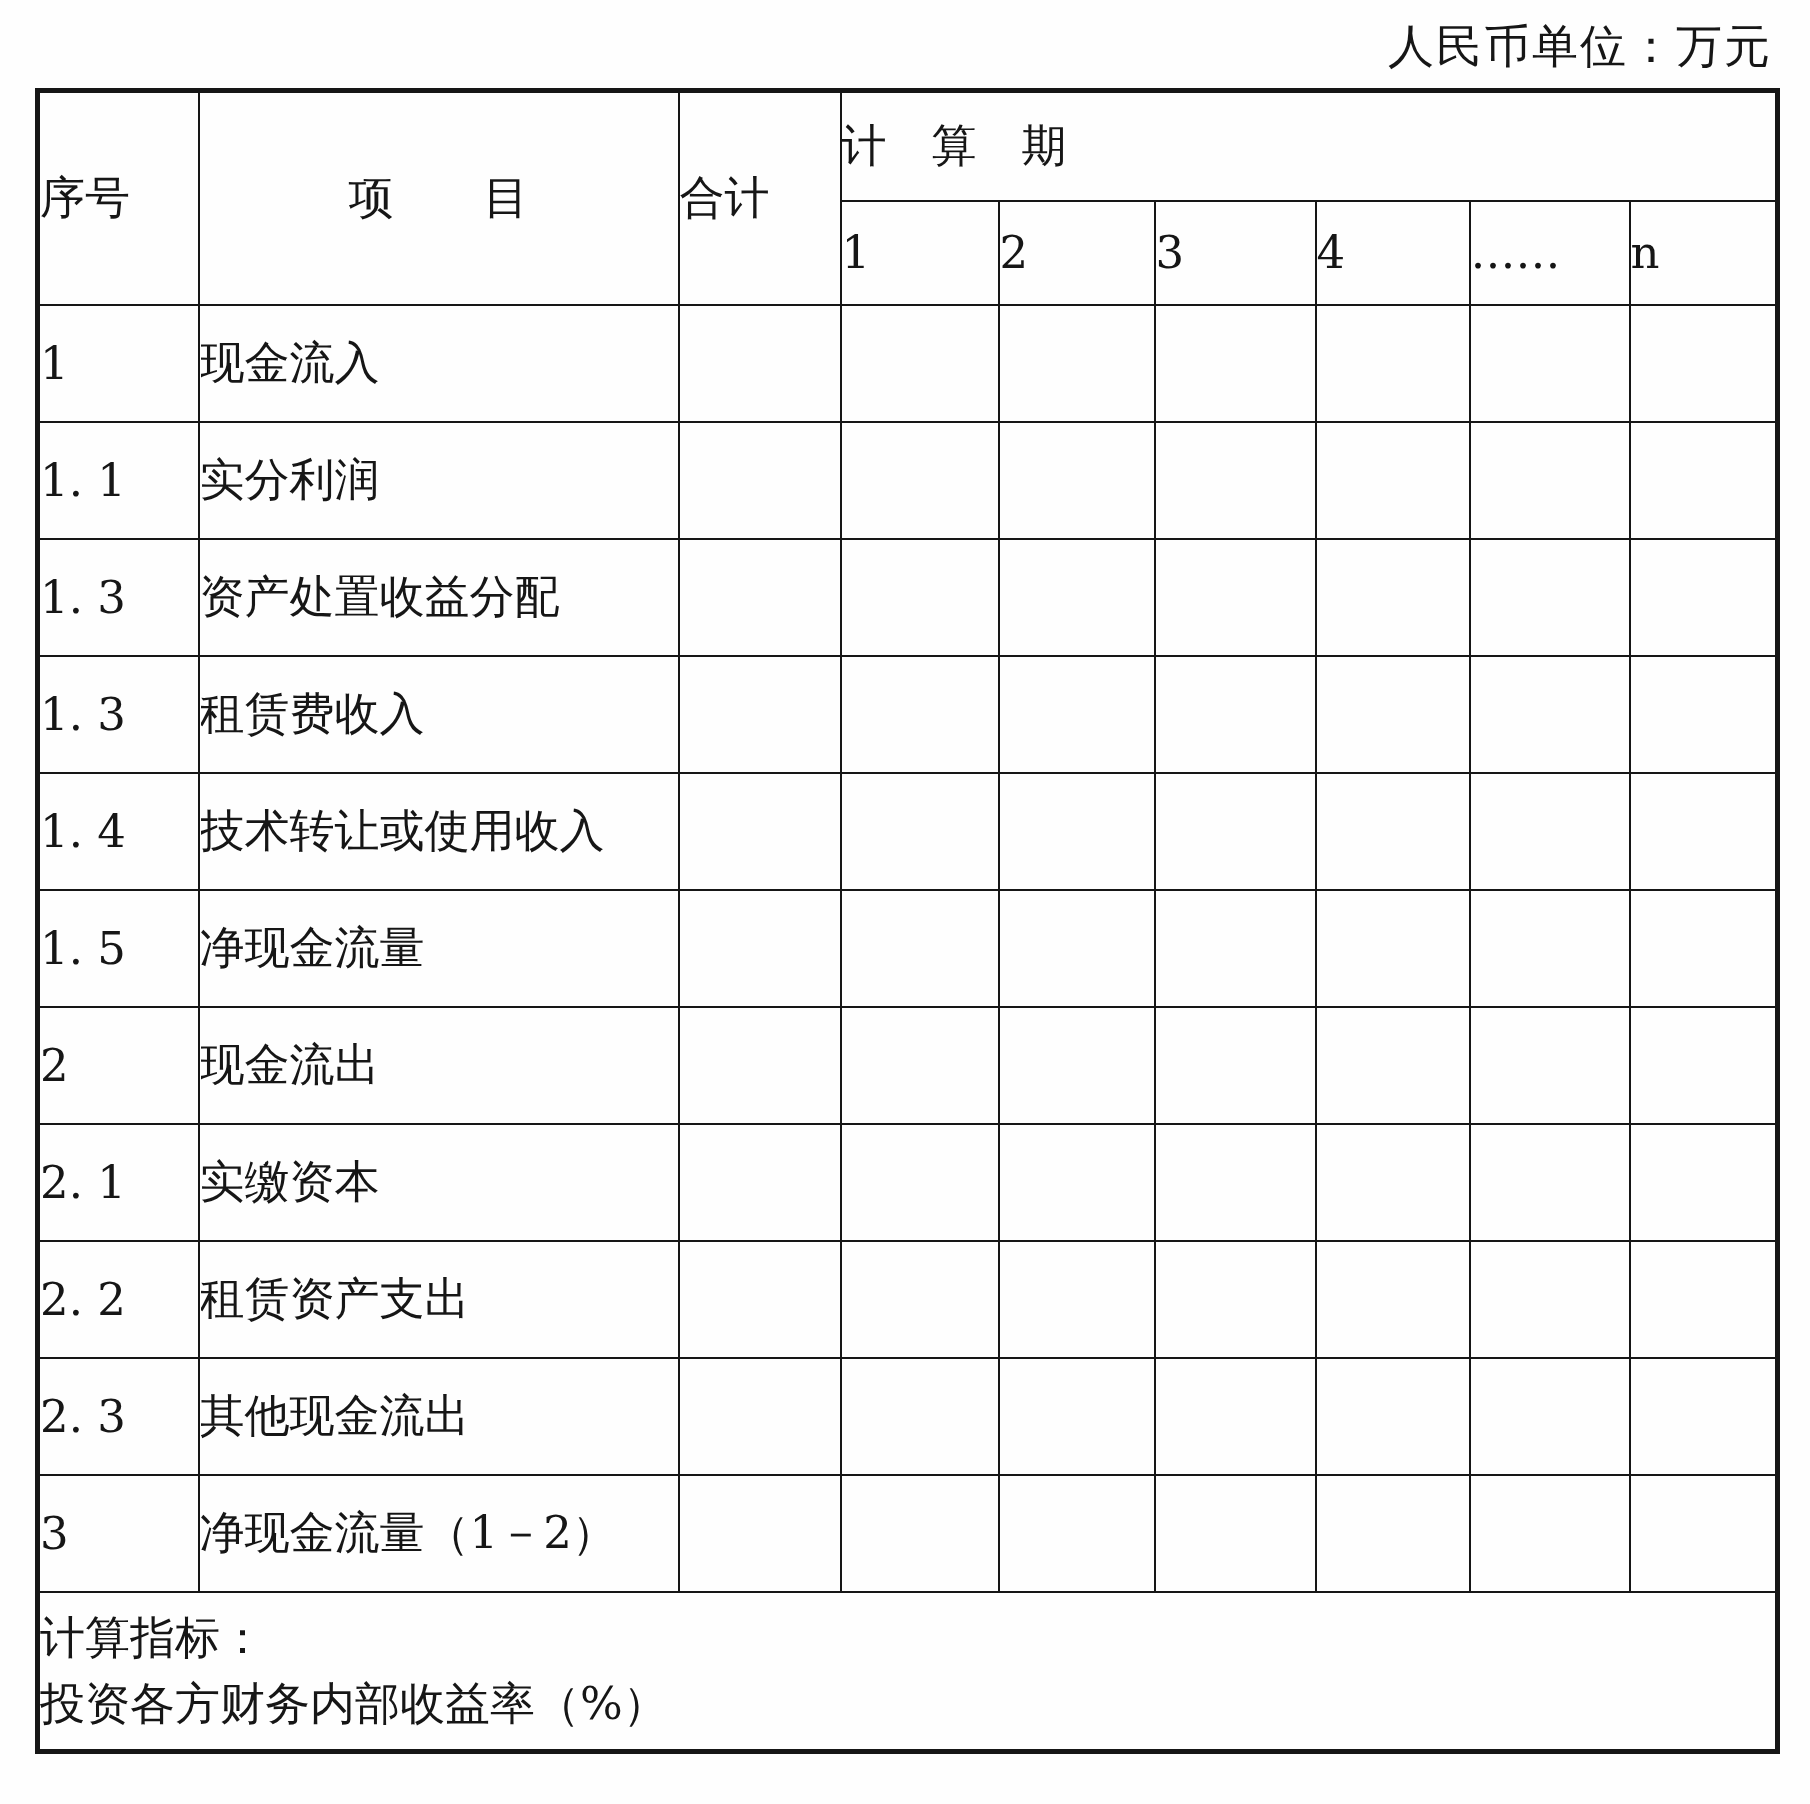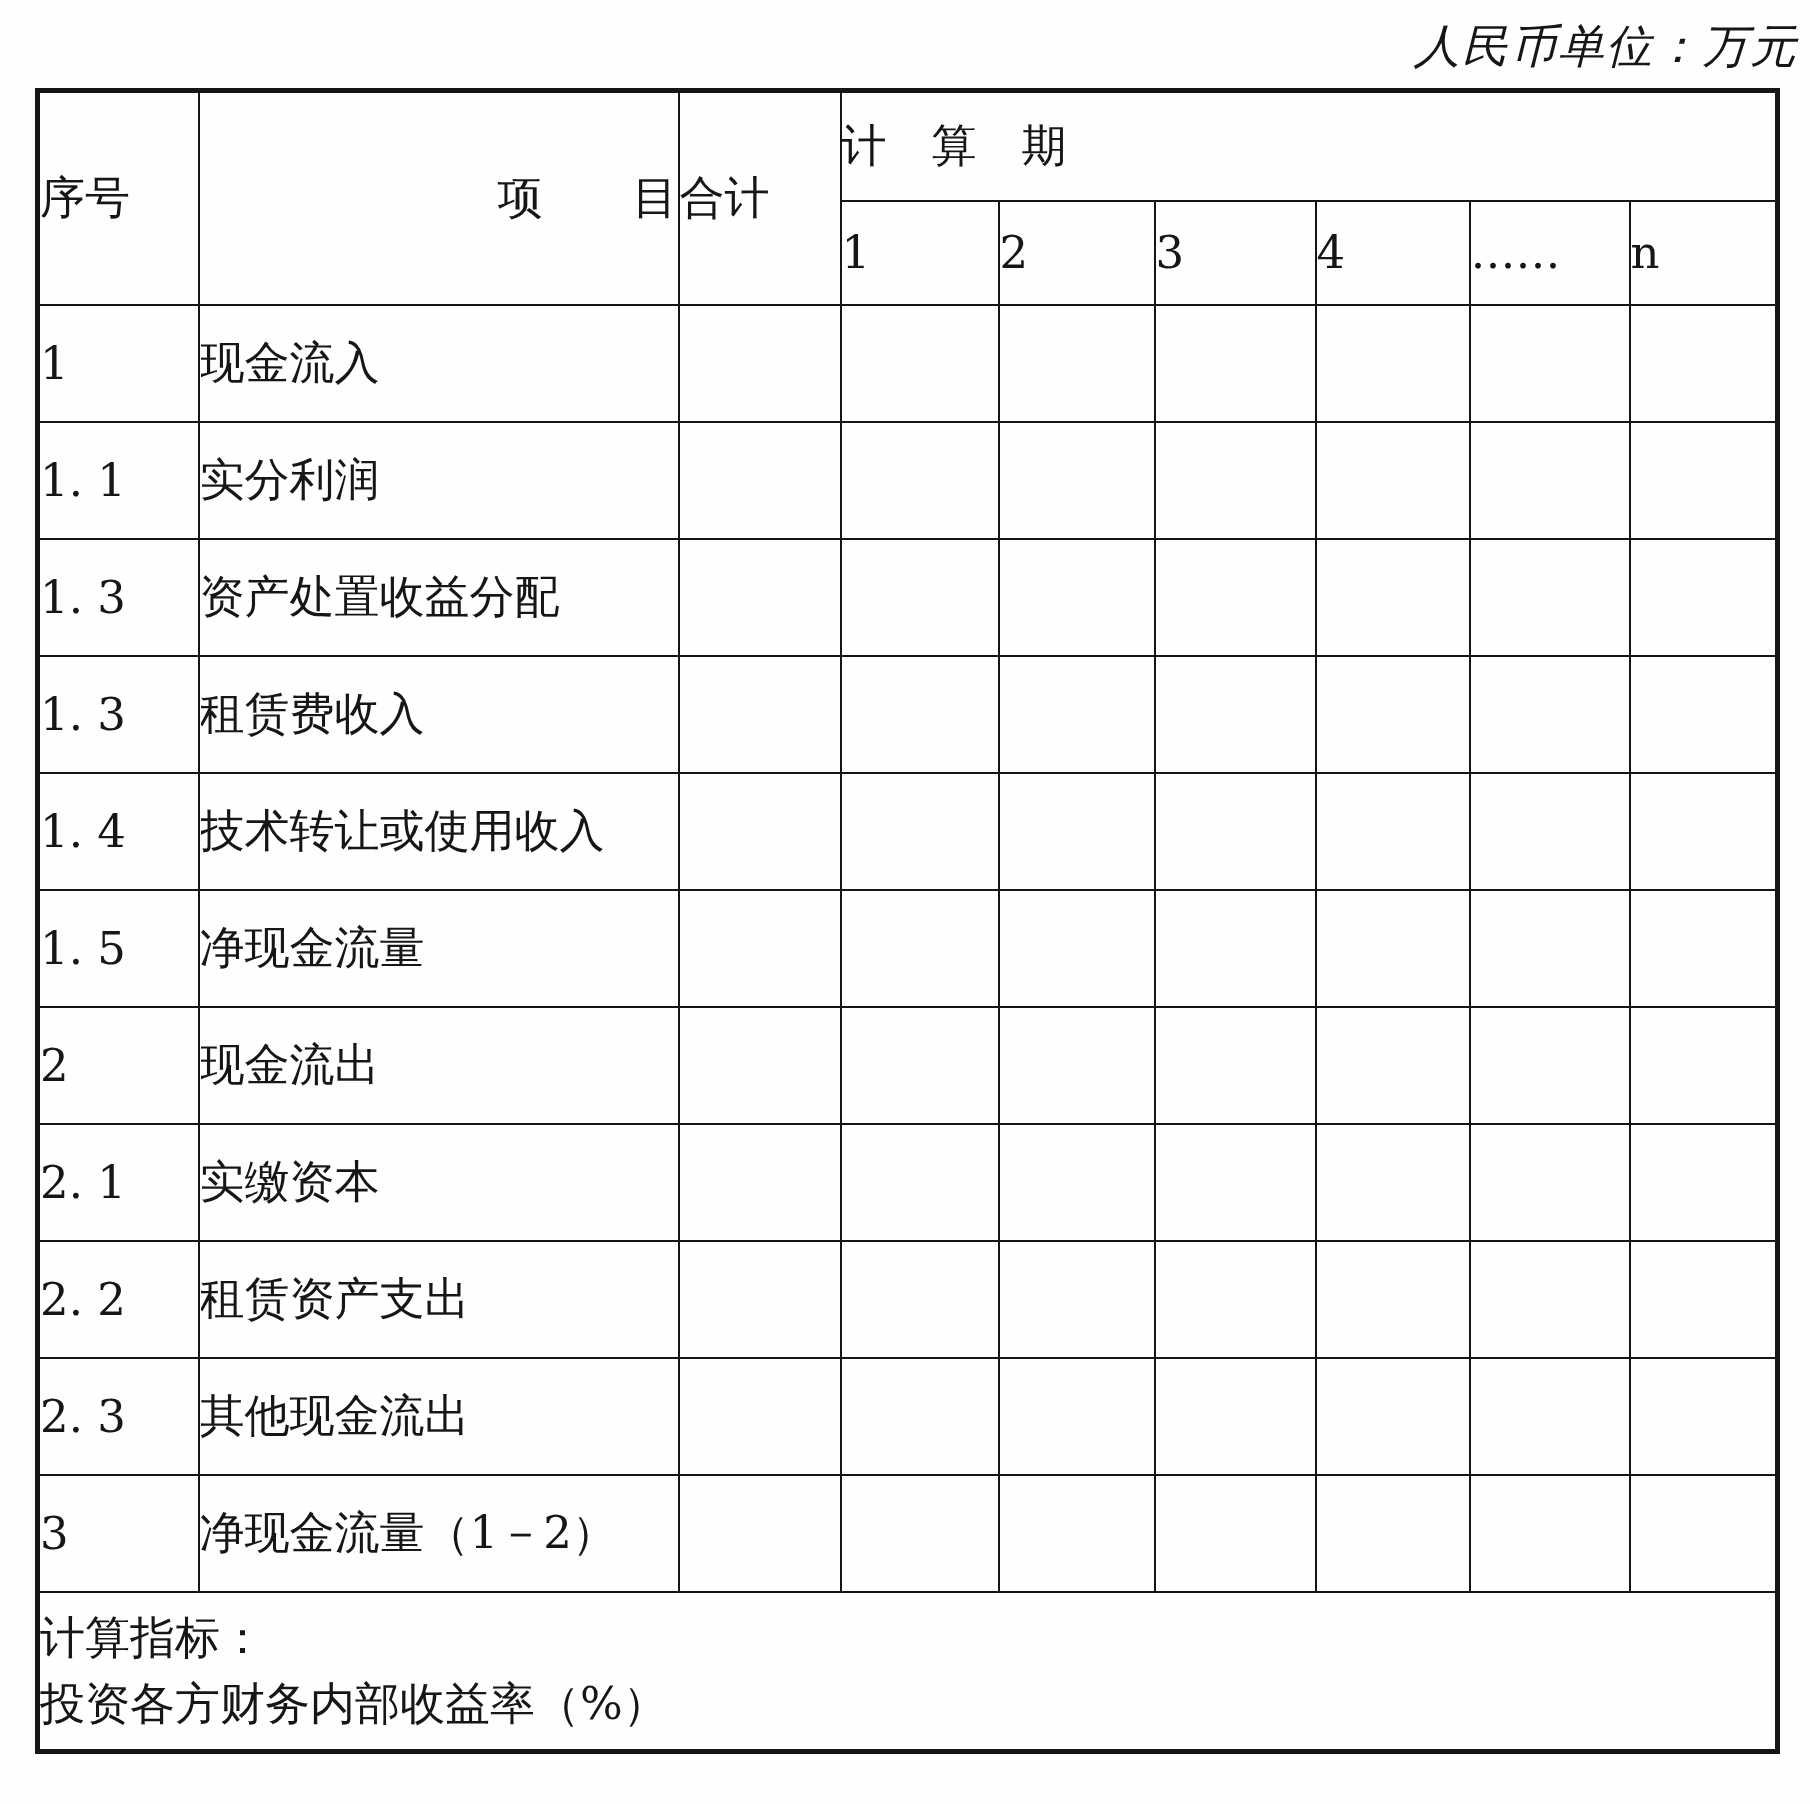--- a/index.html
+++ b/index.html
@@ -19,11 +19,10 @@
   .unit-label {
     position: absolute;
     top: 16px;
-    right: 12px;
+    right: 38px;
     font-size: 46px;
     letter-spacing: 2px;
     white-space: nowrap;
-    font-style: italic;
   }
   table.cashflow {
     position: absolute;

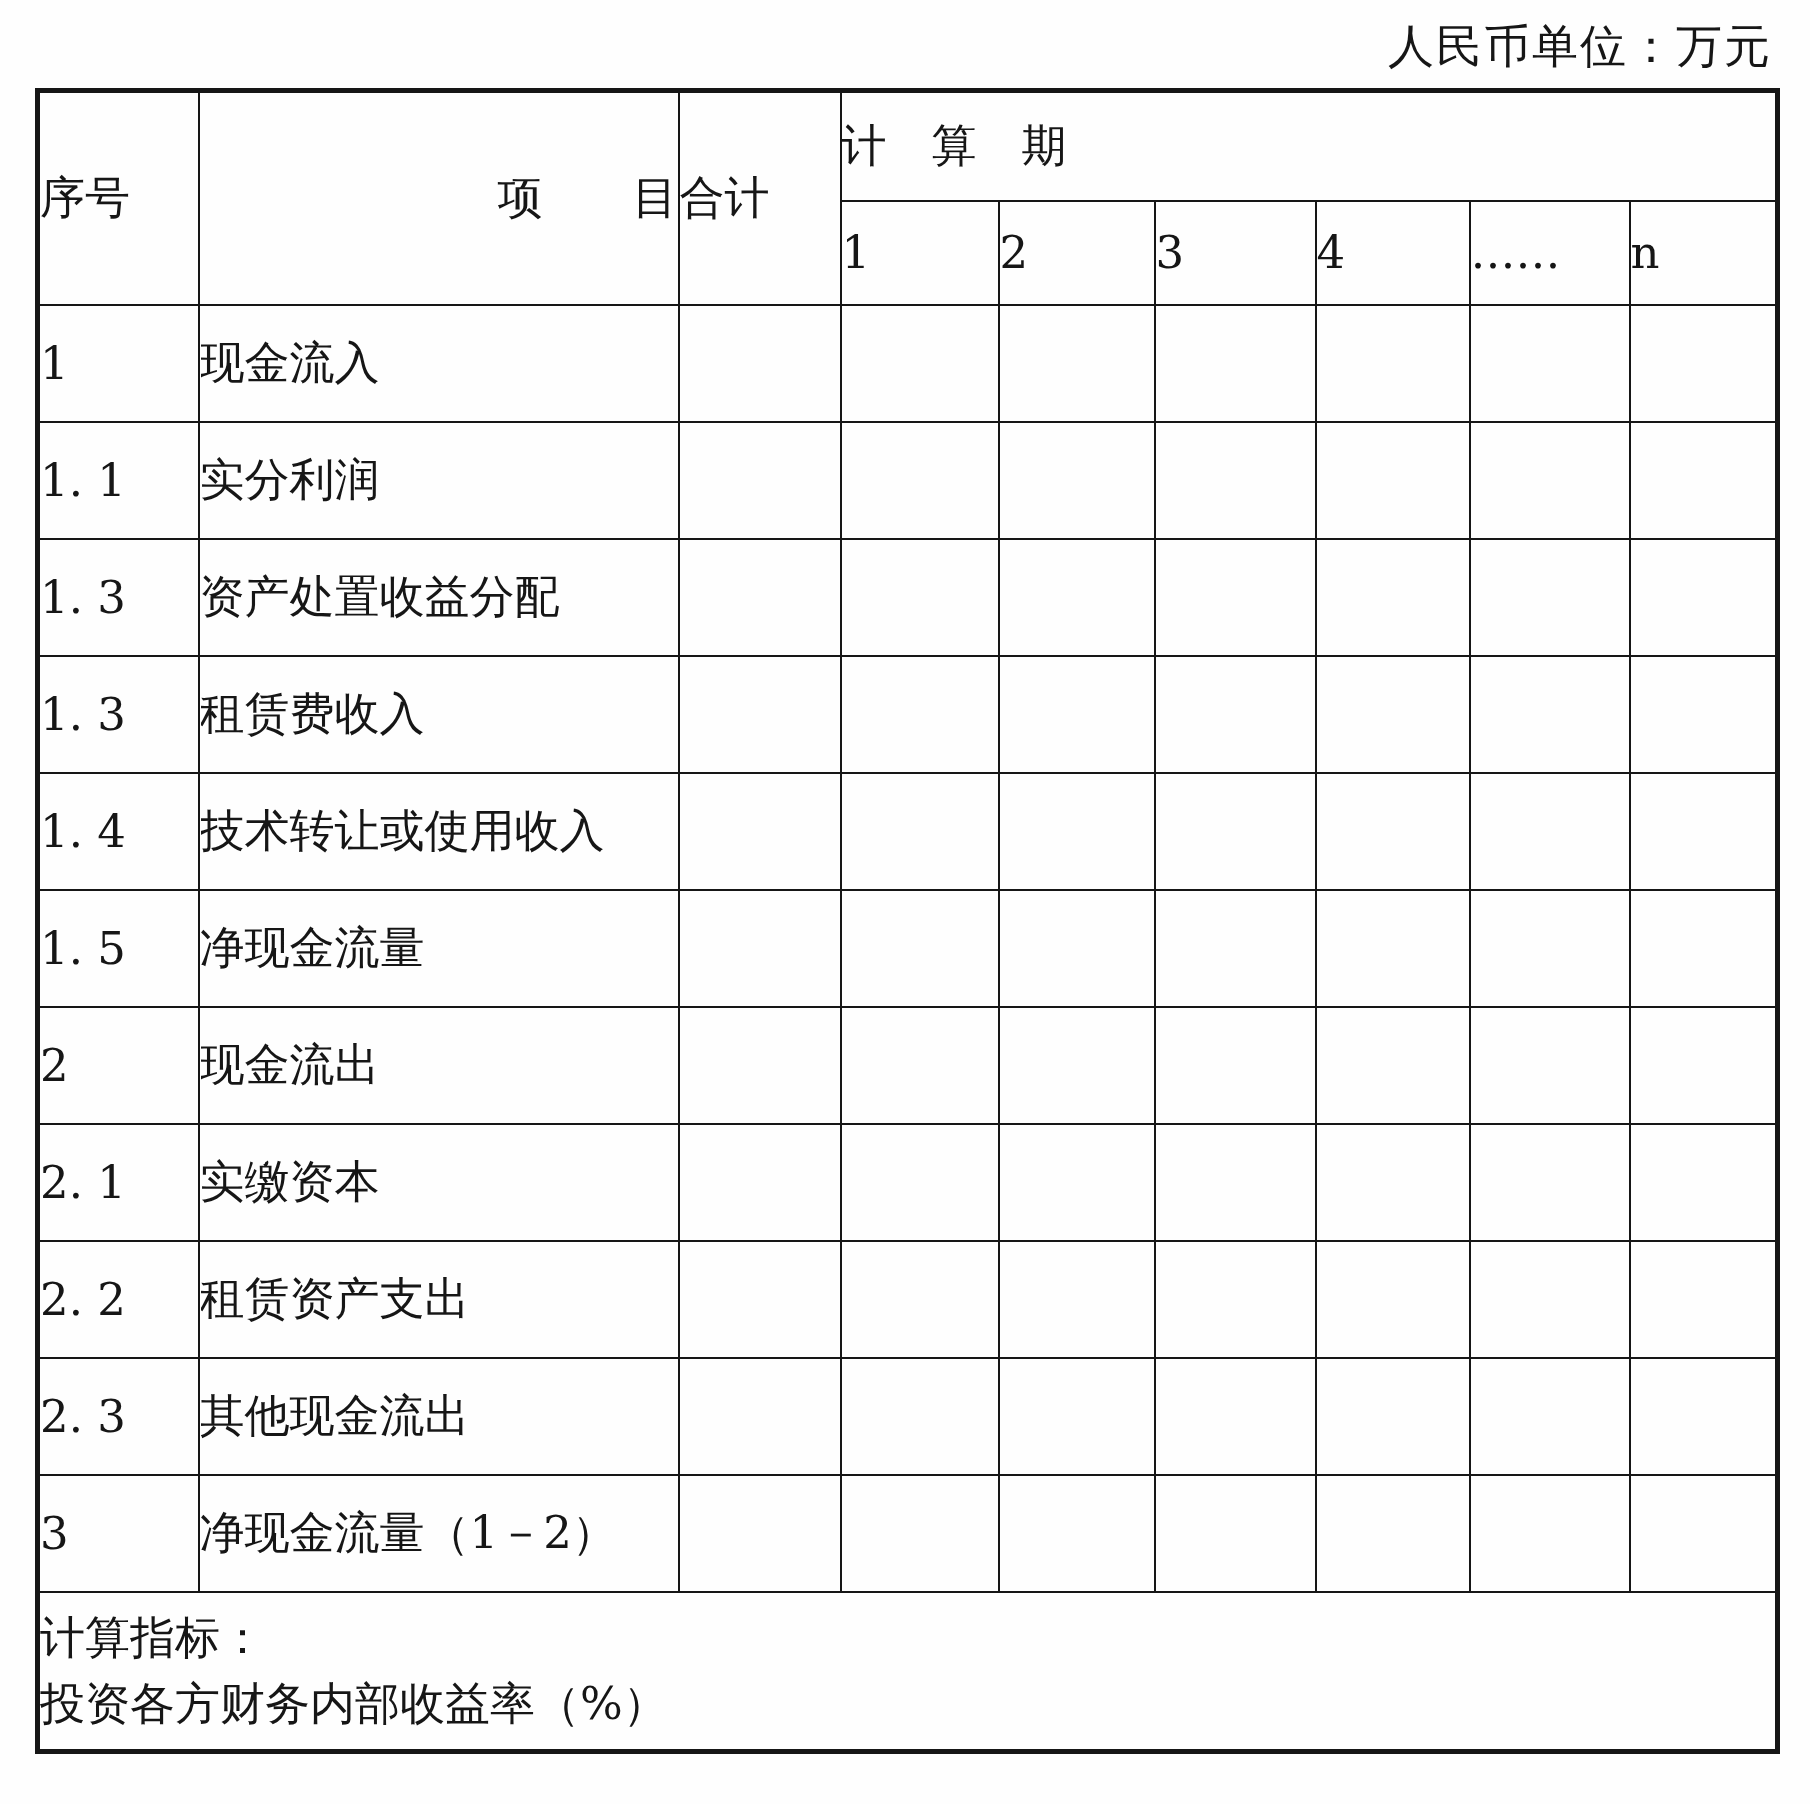--- a/index.html
+++ b/index.html
@@ -52,7 +52,7 @@
     vertical-align: middle;
   }
   th.h-item {
-    text-align: right;
+    text-align: center;
     vertical-align: middle;
   }
   td.c-no {

